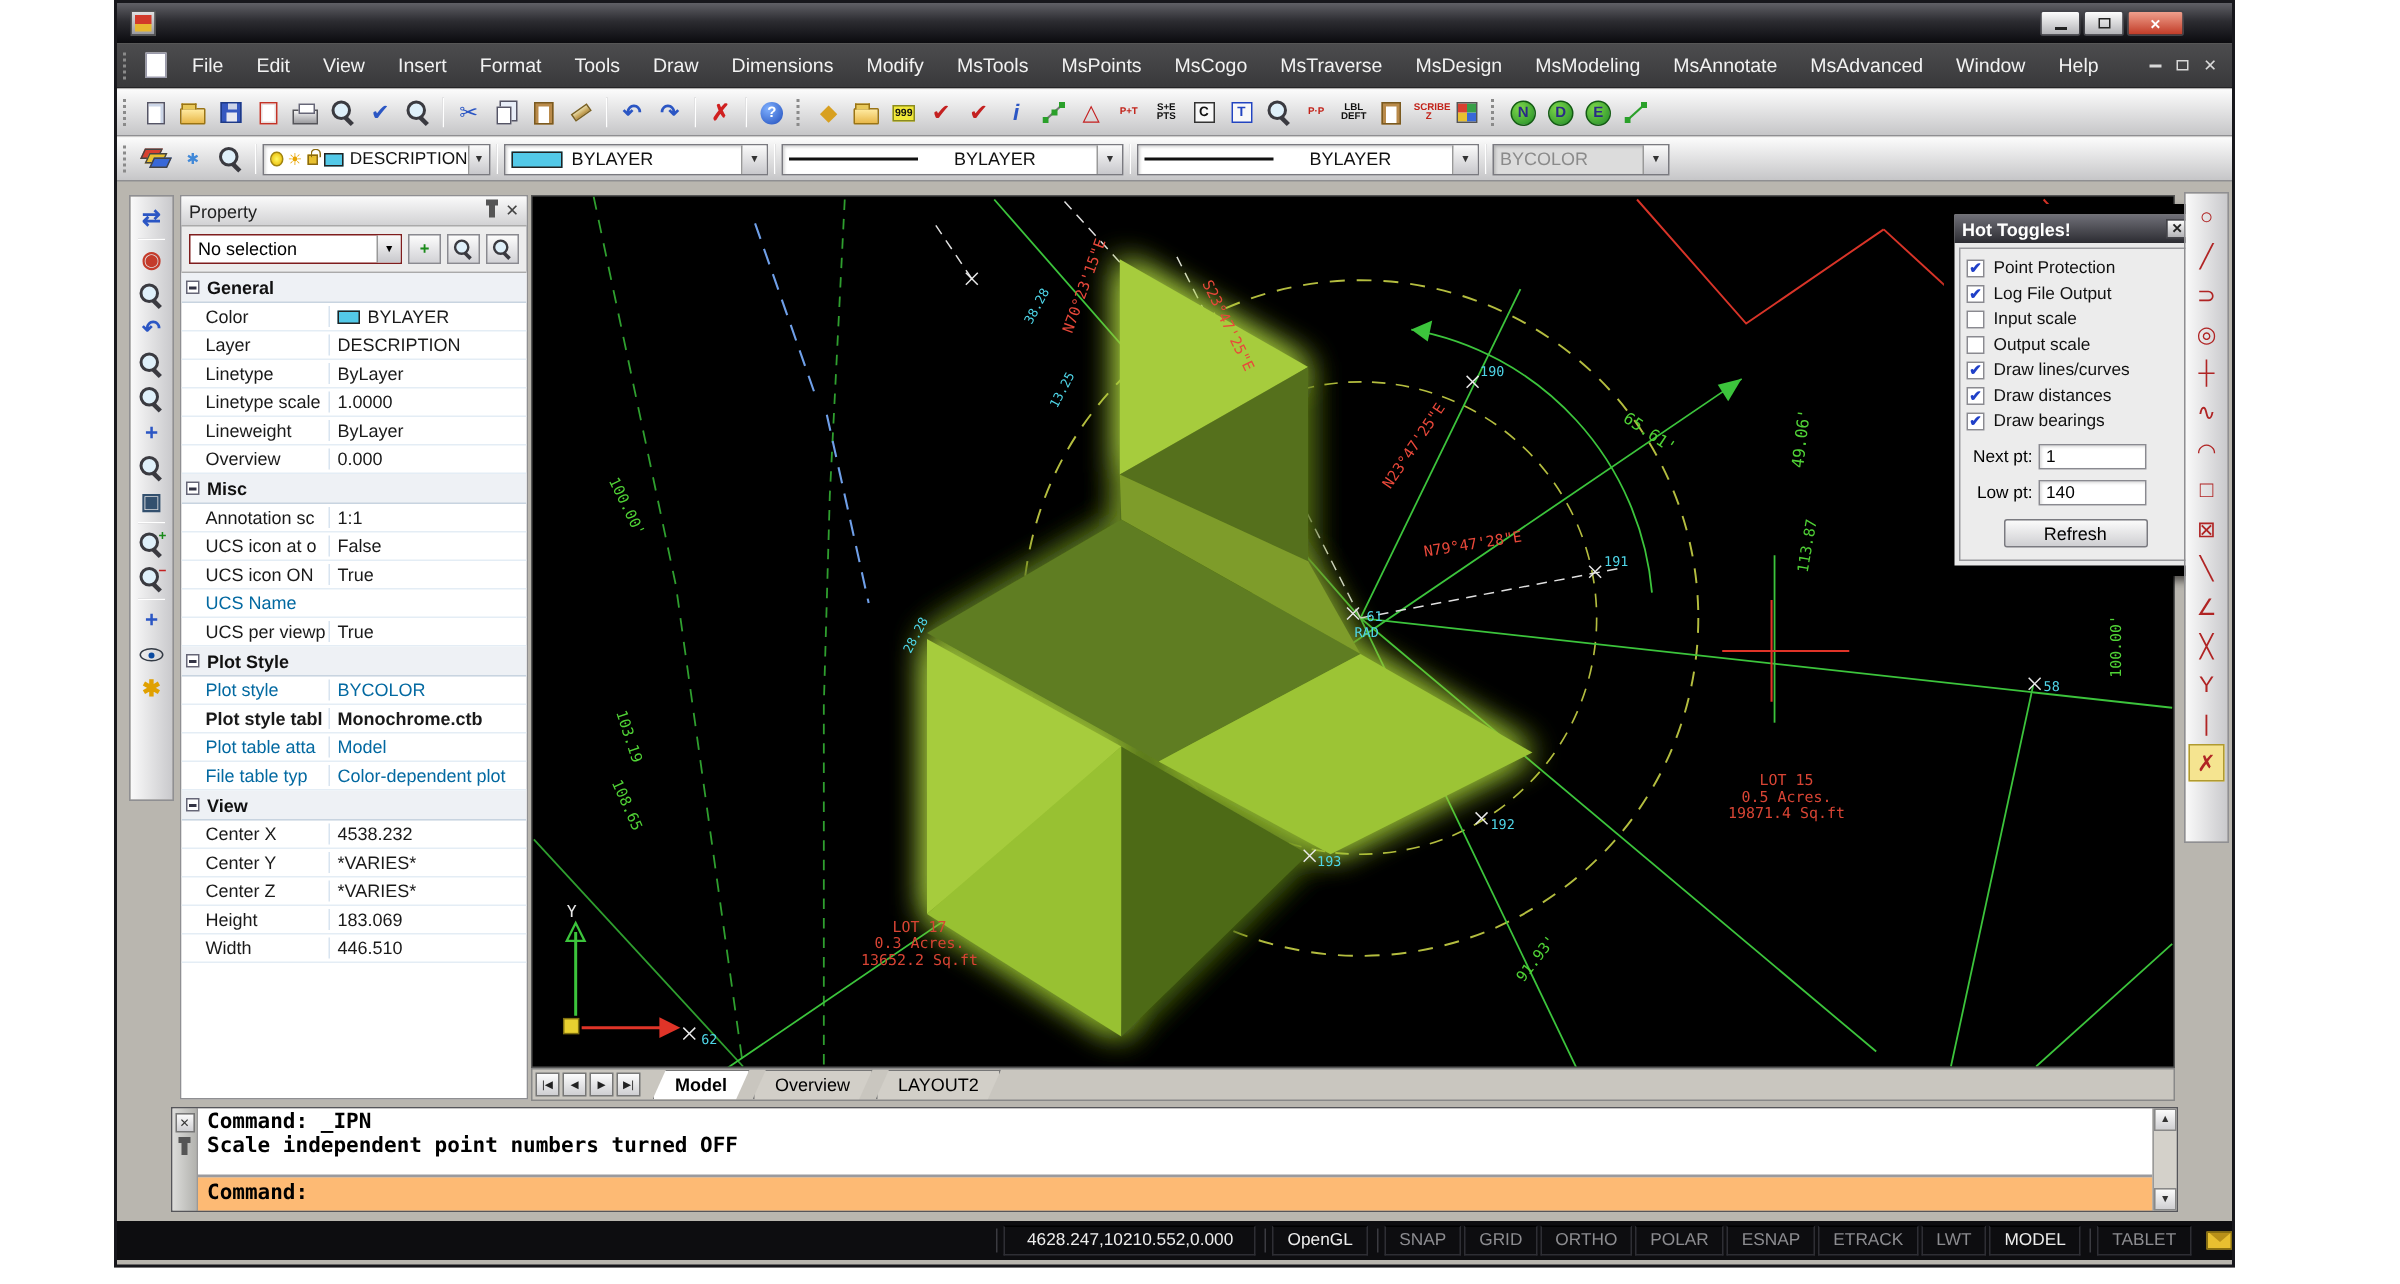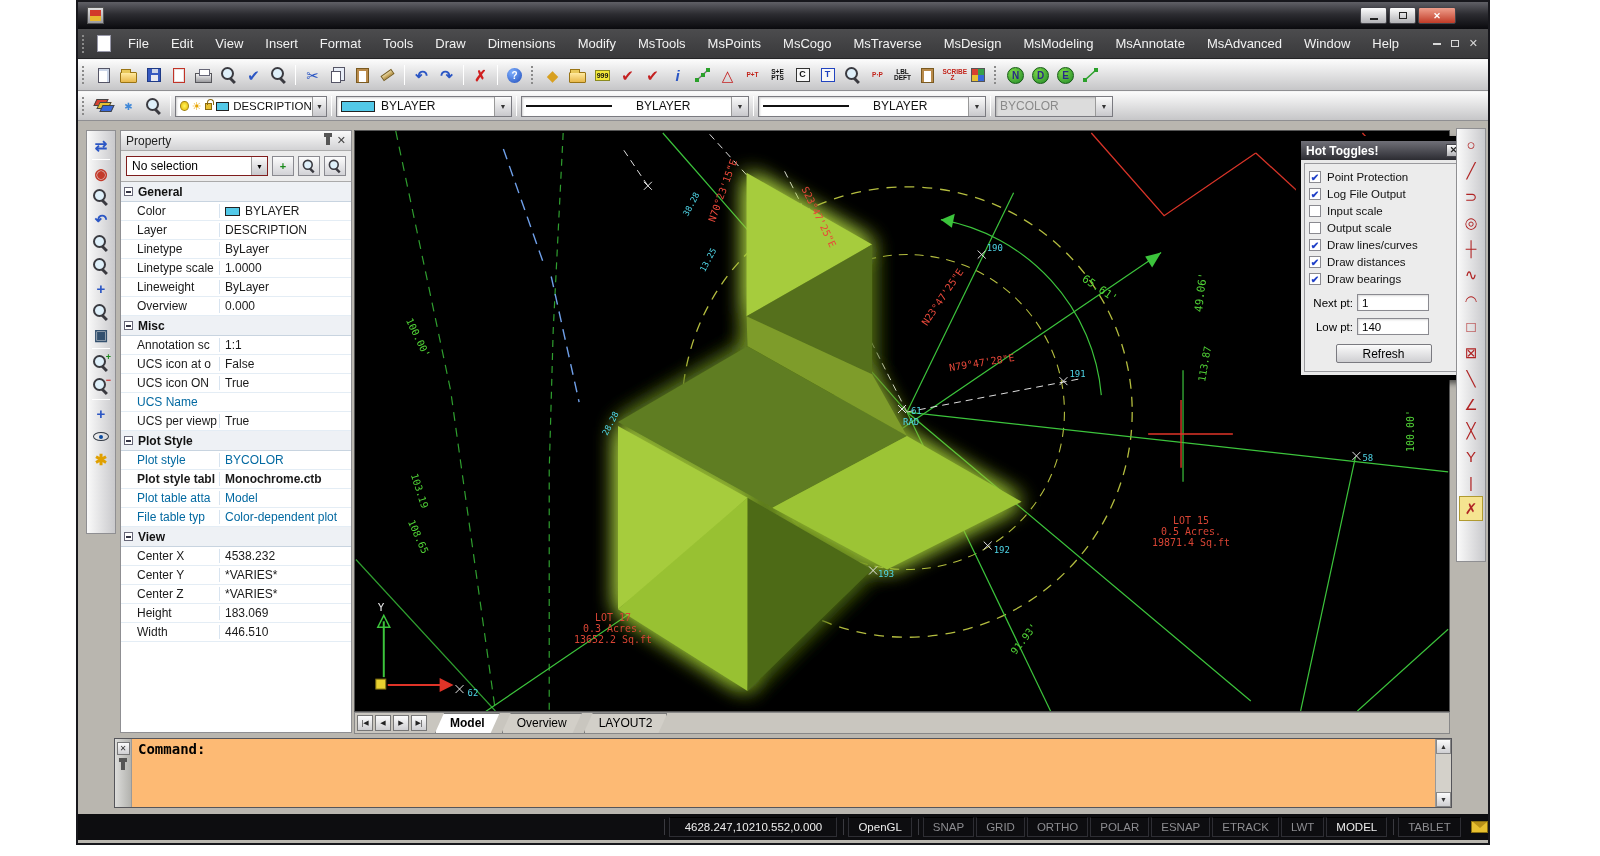--- a/index.html
+++ b/index.html
@@ -116,7 +116,7 @@
   .canvas svg { display:block; }
 
   
-  .ht { position:absolute; left:1218px; top:13px; width:175px; background:#e9e9e9; border:5px solid #000000; box-shadow:2px 3px 6px rgba(0,0,0,.6); }
+  .ht { position:absolute; left:1218px; top:13px; width:175px; background:#e9e9e9; border:7px solid #000000; box-shadow:2px 3px 6px rgba(0,0,0,.6); }
   .ht-title { height:19px; background:linear-gradient(#707078,#2c2c32); color:#fff; font-size:12px; font-weight:bold; display:flex; align-items:center; padding:0 5px; }
   .ht-x { margin-left:auto; width:15px; height:13px; background:linear-gradient(#fdfdfd,#b2b2b6); border:1px solid #44444a; color:#222; font-size:9px; line-height:11px; text-align:center; font-weight:bold; }
   .ht-body { border:1px solid #9a9a9e; margin:3px; padding:4px 4px 6px 4px; background:#ececec; }

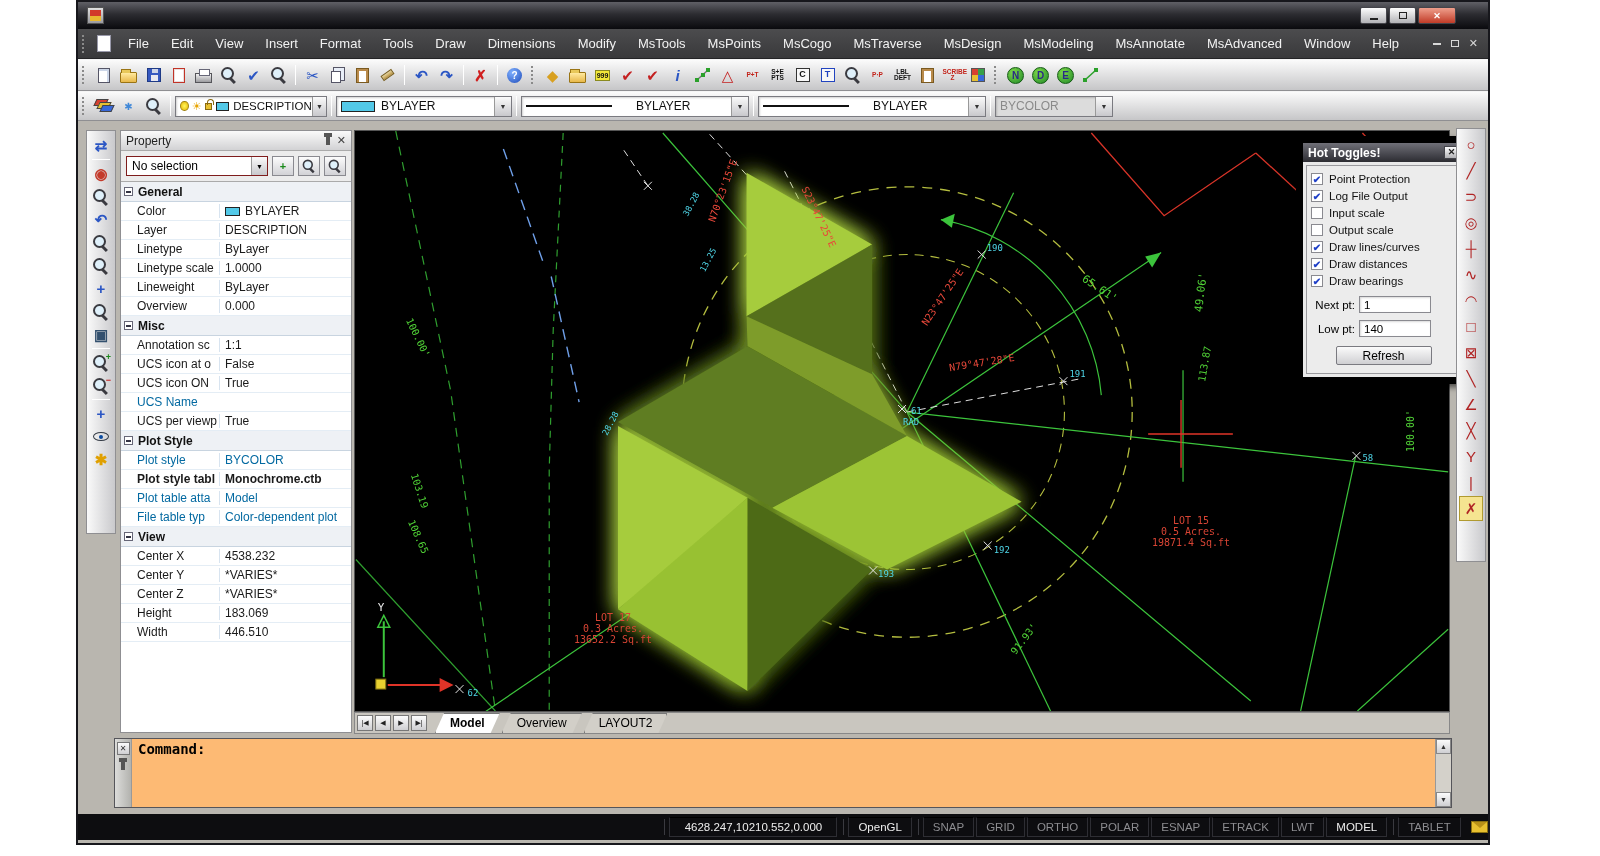--- a/index.html
+++ b/index.html
@@ -795,6 +795,10 @@
         <span class="pin"></span>
       </div>
       <div class="cmd-main">
+        <div class="cmd-hist">
+          <div>Command: _IPN</div>
+          <div>Scale independent point numbers turned OFF</div>
+        </div>
         <div class="cmd-prompt">Command:</div>
       </div>
       <div class="cmd-scroll">

